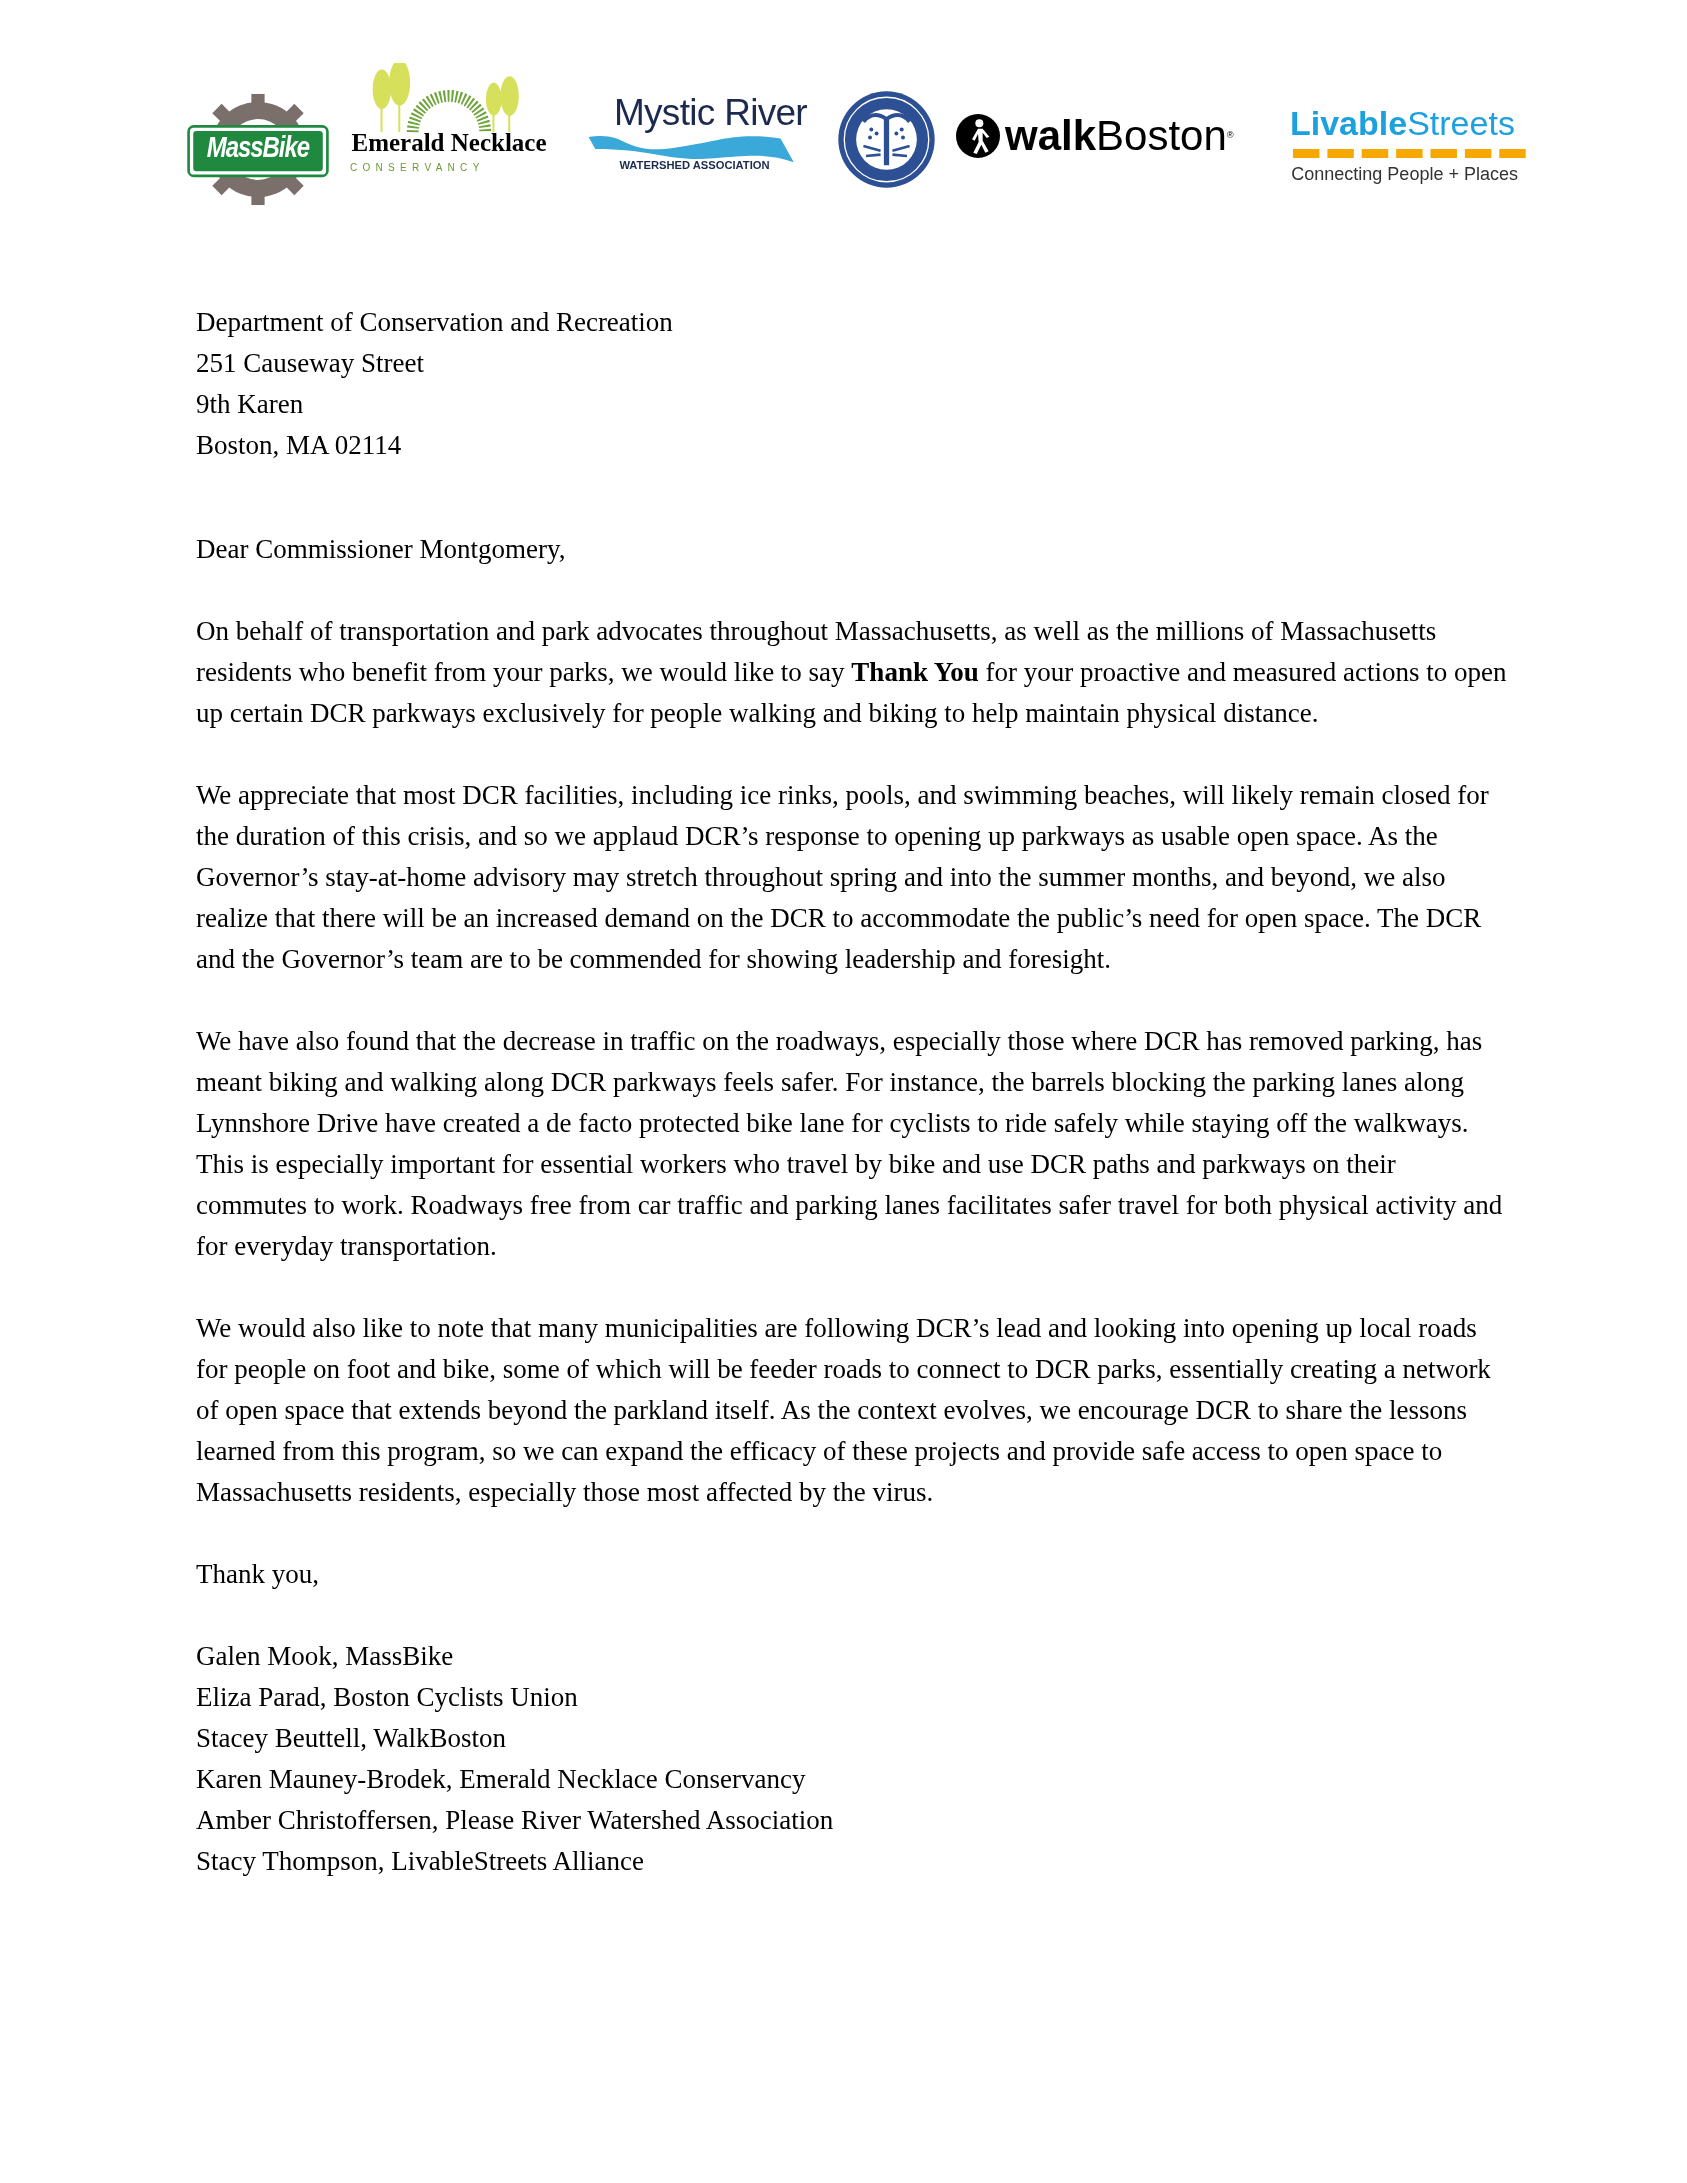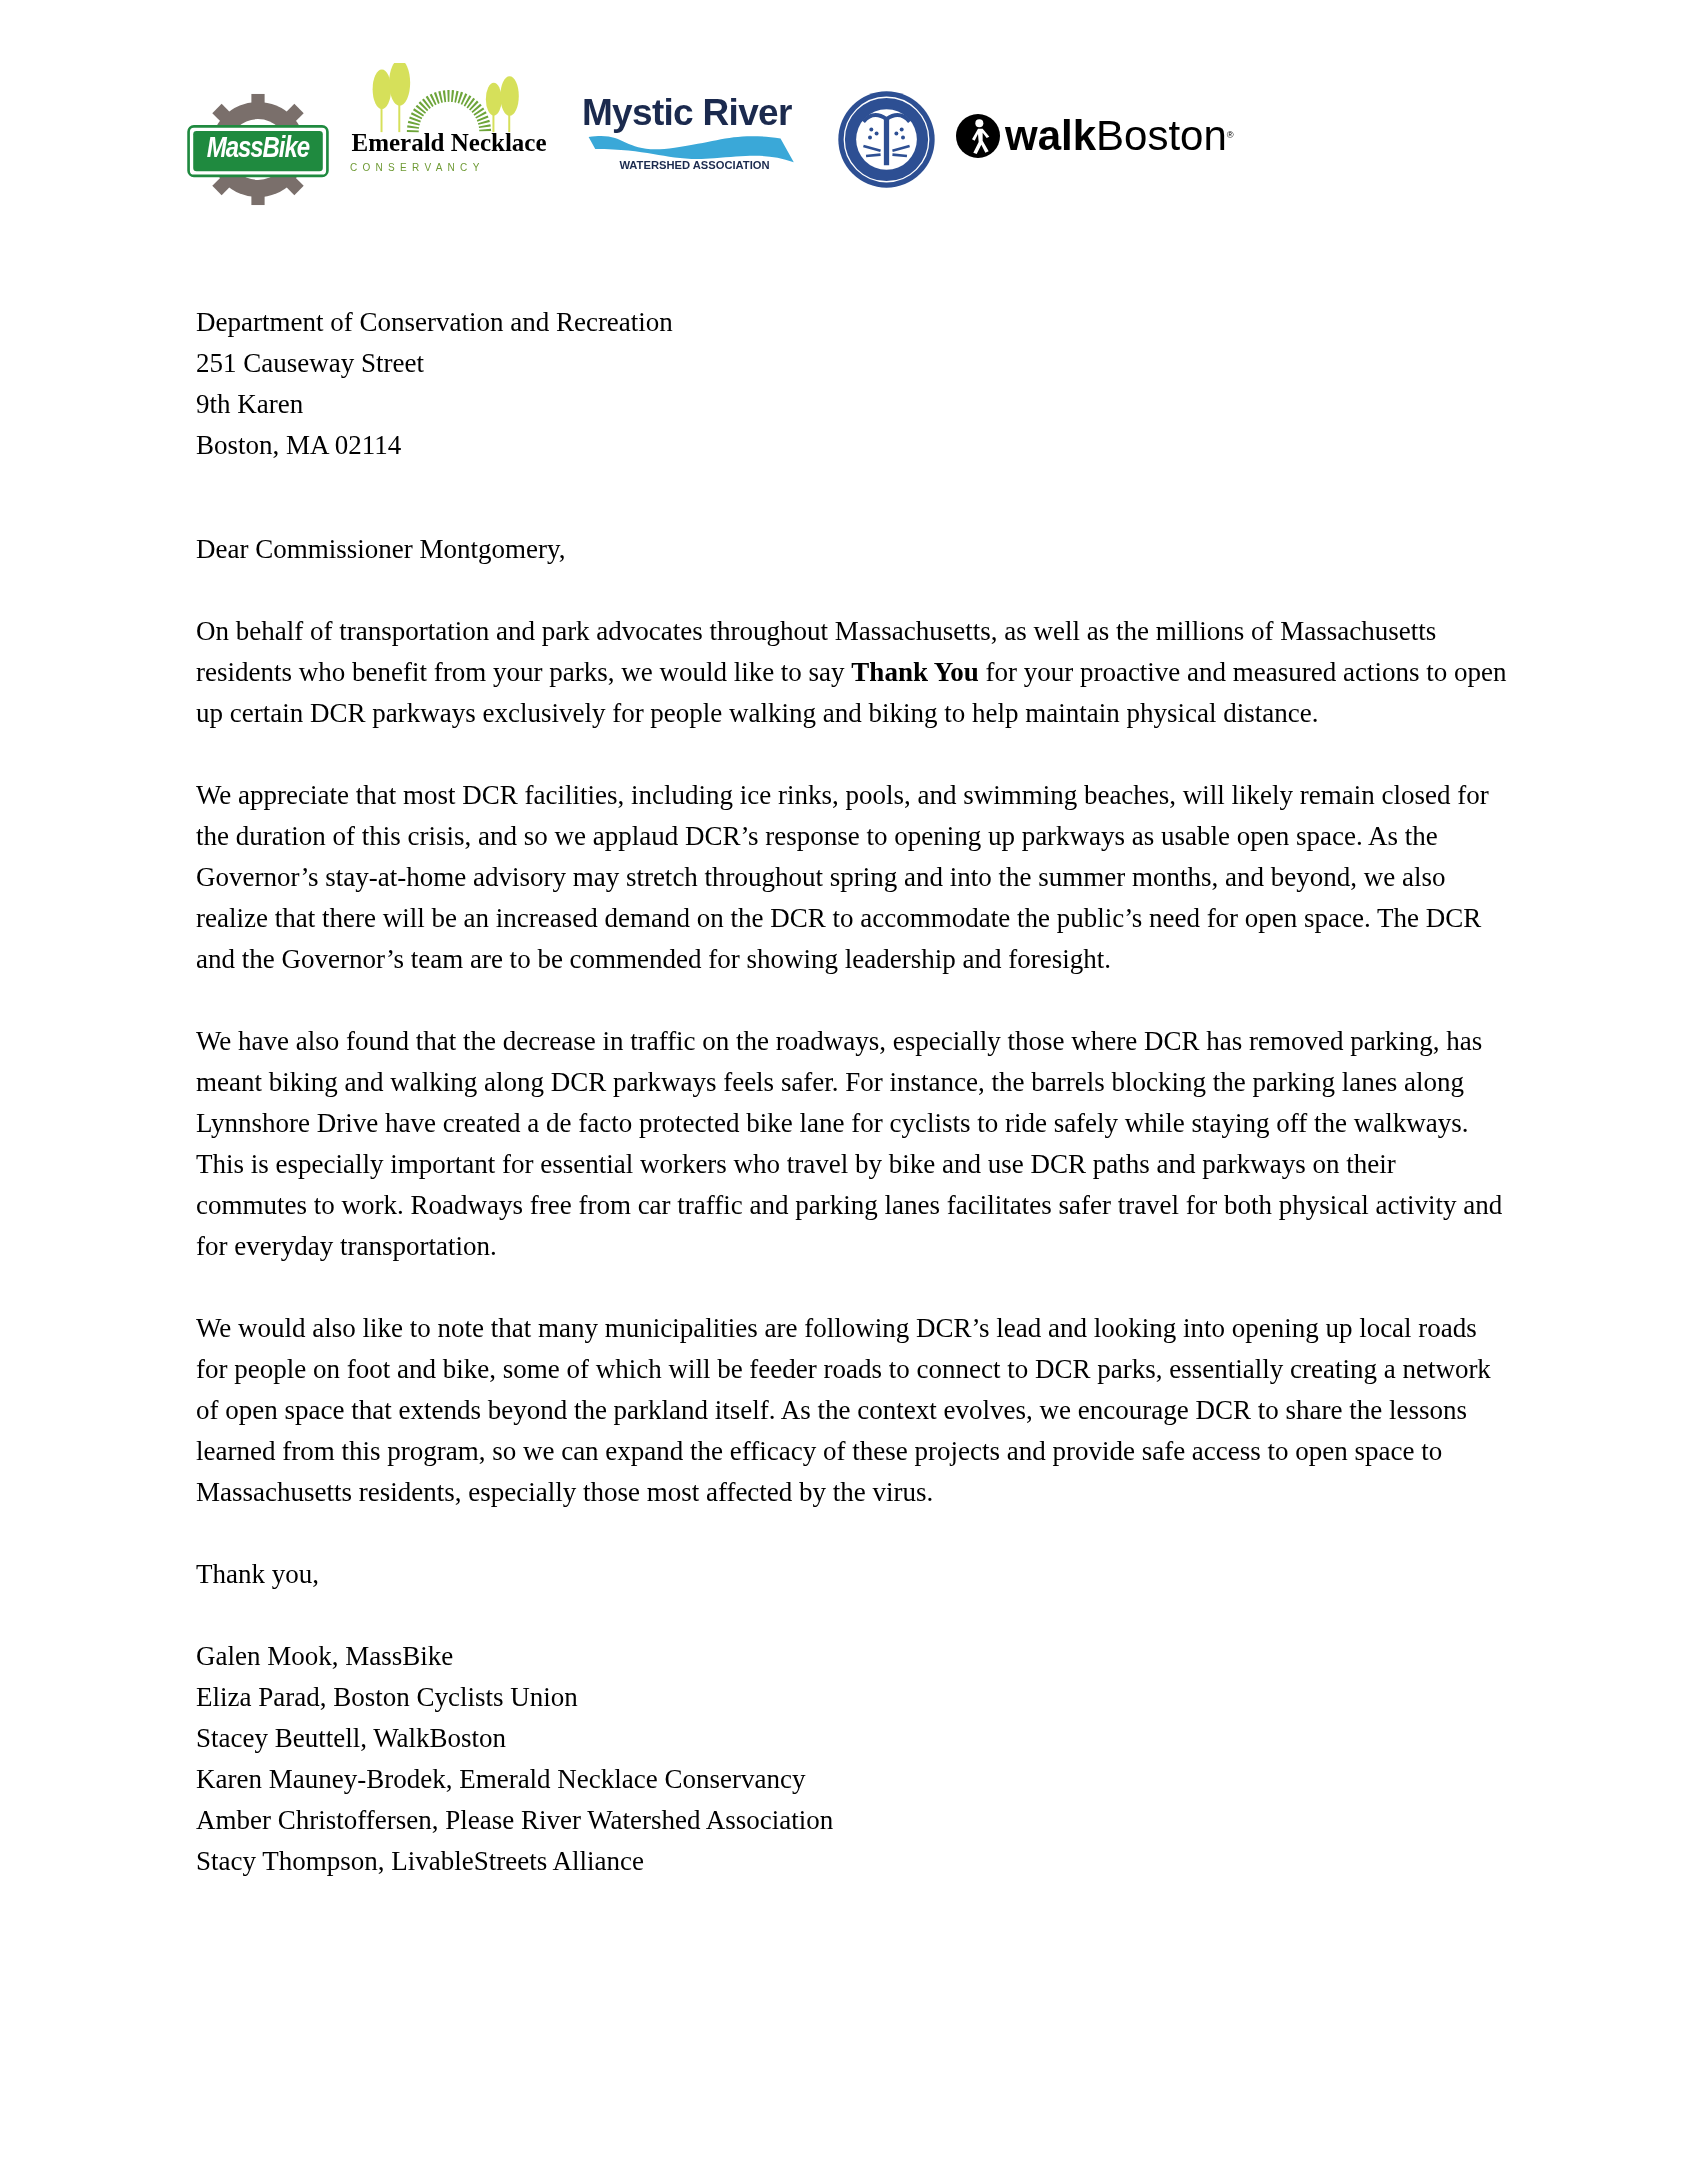--- a/index.html
+++ b/index.html
@@ -59,7 +59,7 @@
   </div>
 
   <div class="logo" style="left:397px; top:30px; width:225px; height:93px;">
-    <div class="sans" style="position:absolute; left:0; top:0; width:225px; text-align:left; color:#1b2a4e; font-size:37px; font-weight:bold; letter-spacing:-0.7px; line-height:40px;">Mystic River</div>
+    <div class="sans" style="position:absolute; left:0; top:0; width:225px; text-align:right; color:#1b2a4e; font-size:37px; font-weight:normal; letter-spacing:-0.7px; line-height:40px;">Mystic River</div>
     <svg width="225" height="40" viewBox="0 0 340 60" style="position:absolute; left:0; top:36px;">
       <path d="M10 12 C70 2 60 40 140 28 C210 18 230 4 300 14 L320 50 C280 36 250 40 200 44 C130 50 110 30 20 30 Z" fill="#3aa8d8"></path>
     </svg>

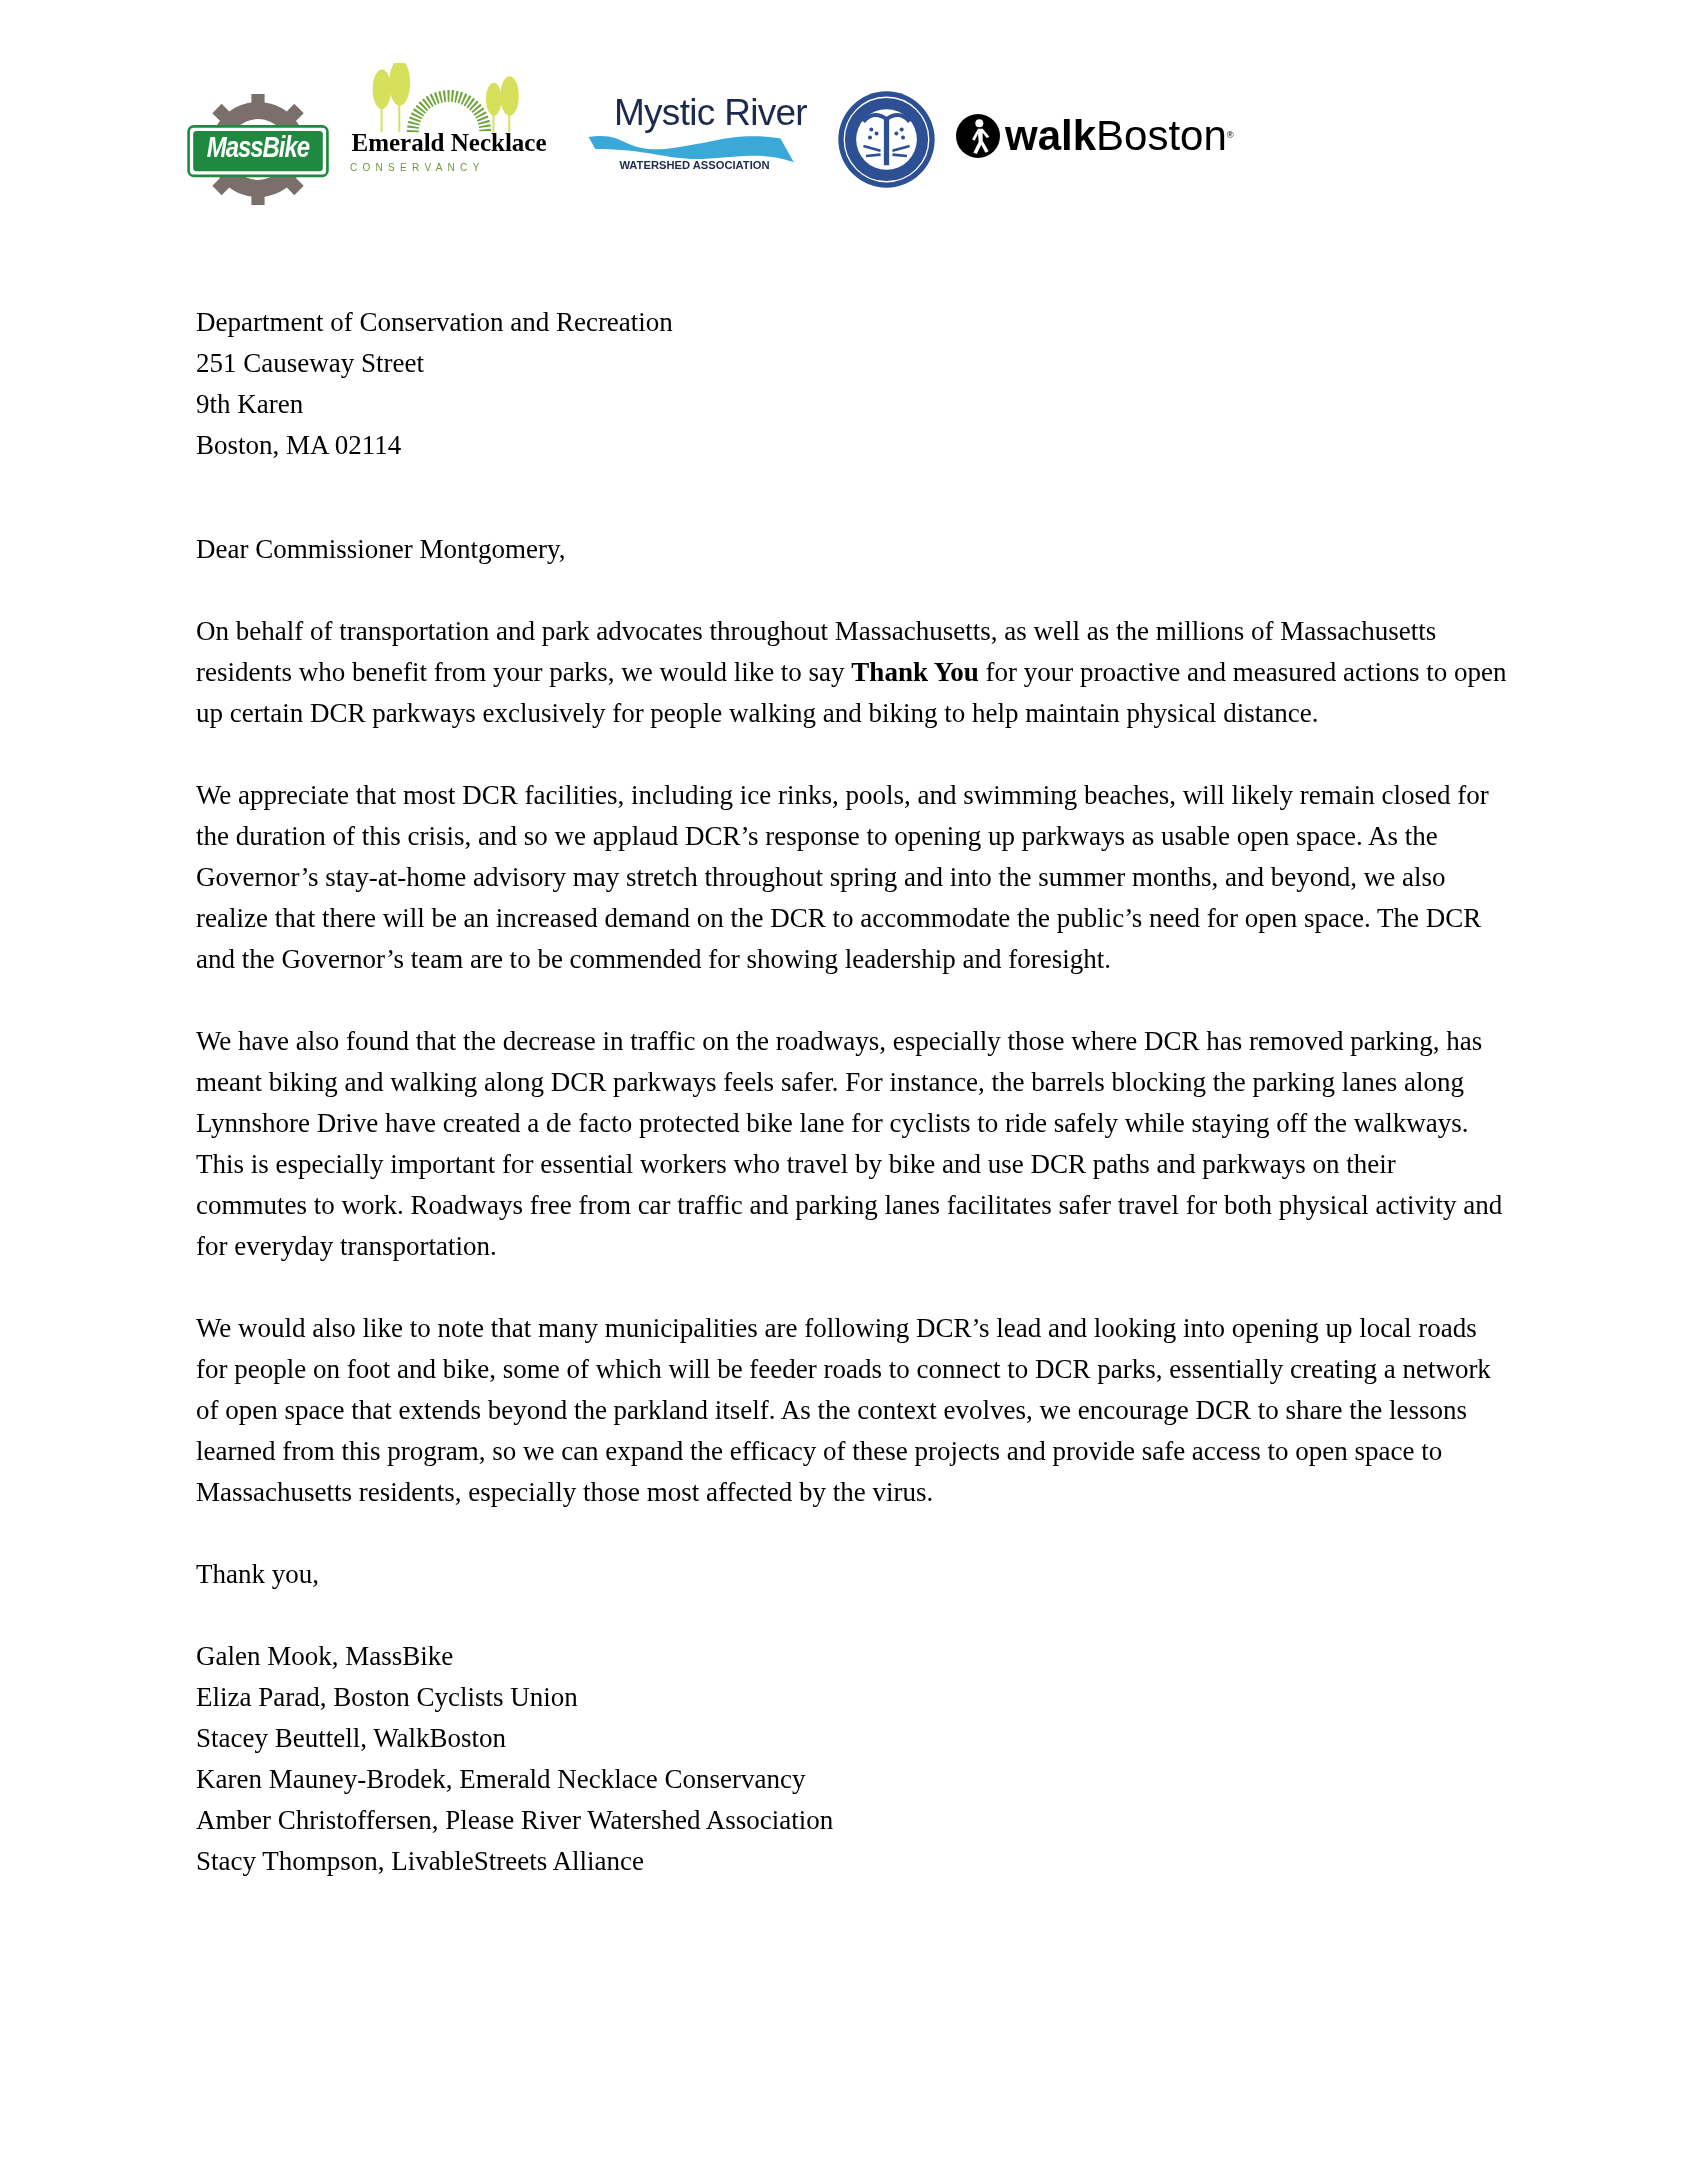--- a/index.html
+++ b/index.html
@@ -102,6 +102,23 @@
     </div>
   </div>
 
+  <div class="logo" style="left:1105px; top:40px; width:251px; height:86px;">
+    <div class="sans" style="position:absolute; left:0; top:0; font-size:34px; line-height:40px; color:#1da1de; white-space:nowrap;">
+      <span style="font-weight:bold;">Livable</span><span>Streets</span>
+    </div>
+    <svg width="238" height="9.3" viewBox="0 0 360 14" style="position:absolute; left:2.6px; top:46px;">
+      <g fill="#f6a800">
+          <rect x="0" y="0" width="40" height="14"></rect>
+          <rect x="52" y="0" width="40" height="14"></rect>
+          <rect x="104" y="0" width="40" height="14"></rect>
+        <rect x="156" y="0" width="40" height="14"></rect>
+          <rect x="208" y="0" width="40" height="14"></rect>
+          <rect x="260" y="0" width="40" height="14"></rect>
+          <rect x="312" y="0" width="40" height="14"></rect>
+        </g>
+    </svg>
+    <div class="sans" style="position:absolute; left:1.3px; top:61px; font-size:18px; color:#333; white-space:nowrap;">Connecting People + Places</div>
+  </div>
 </div>
 
 <div class="letter">

